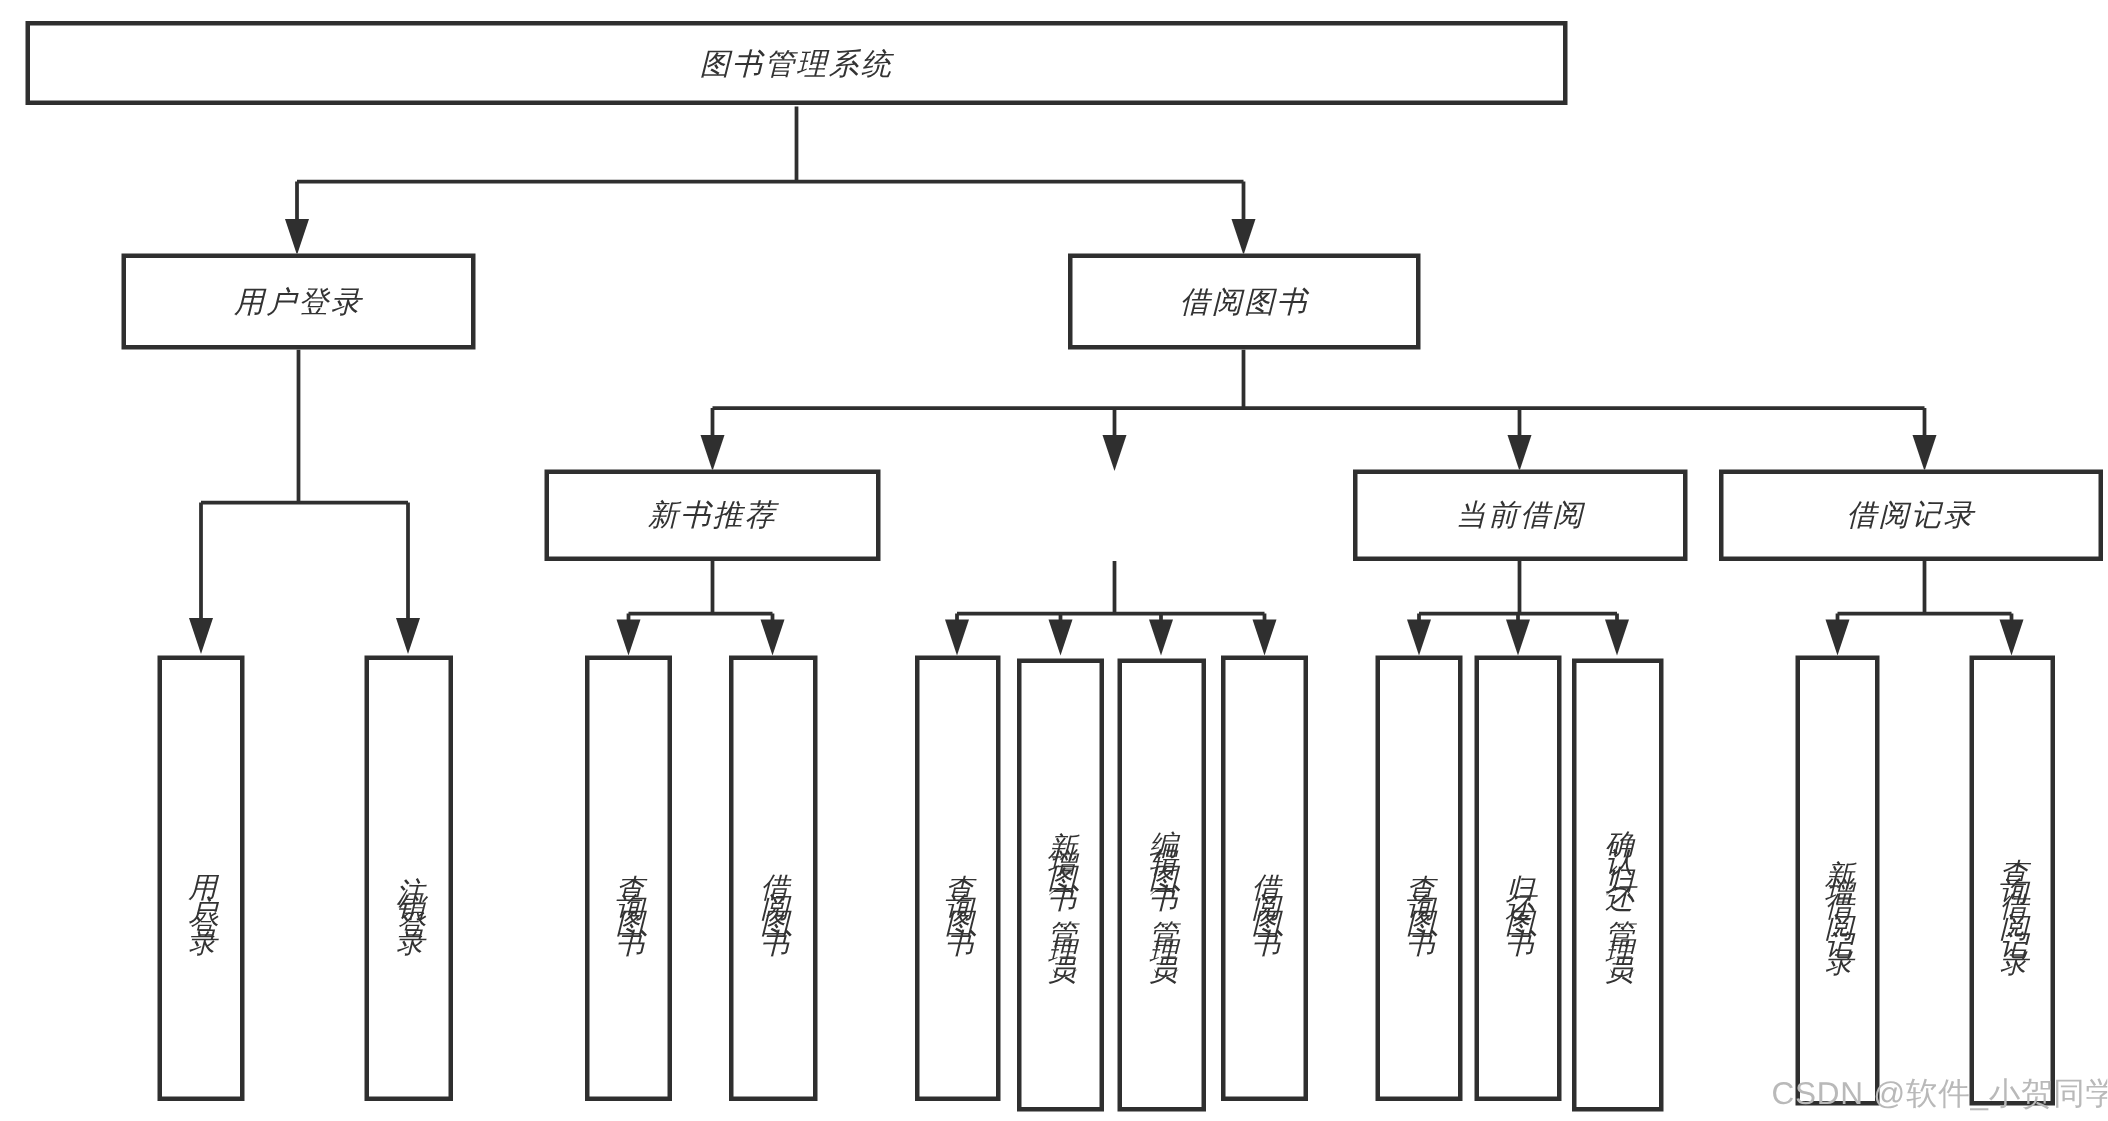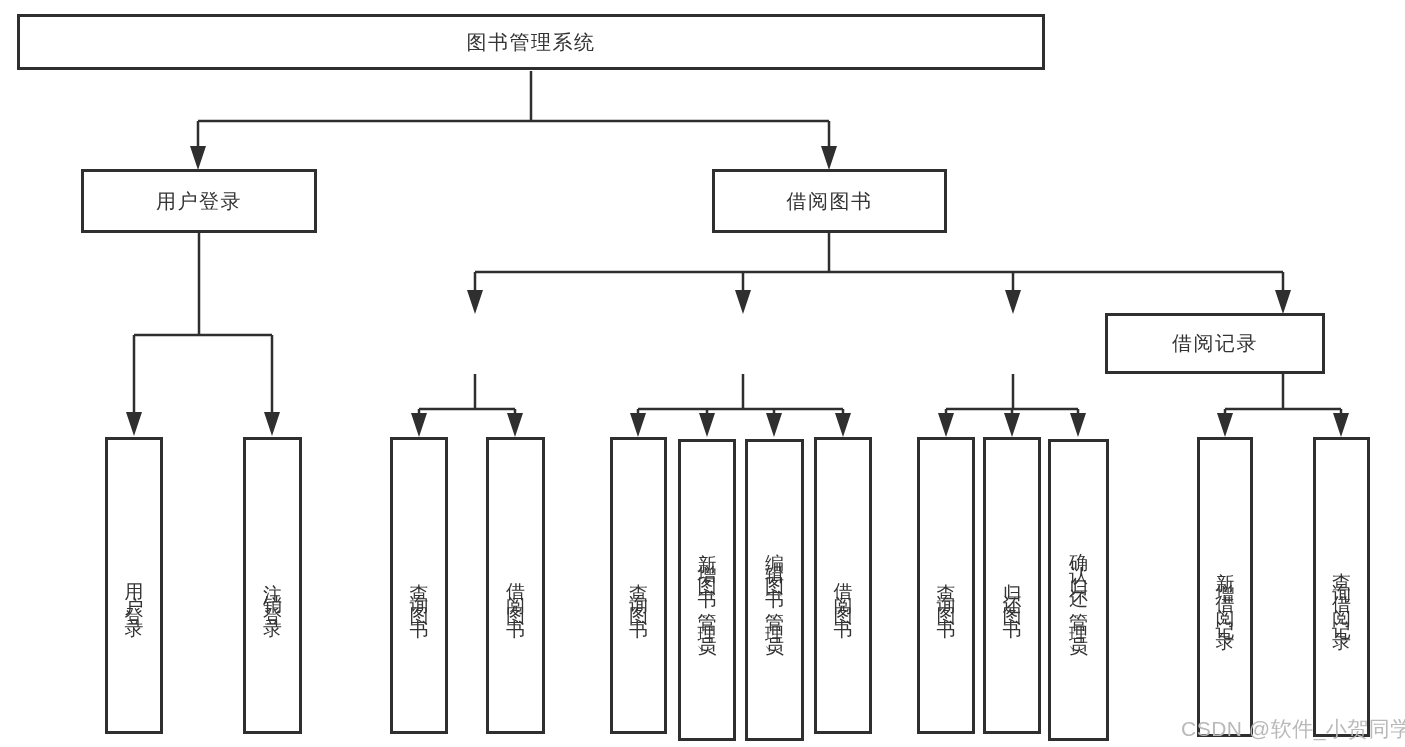--- a/index.html
+++ b/index.html
@@ -13,7 +13,7 @@
     position:absolute; box-sizing:border-box; z-index:2;
     background:#ffffff; border:3px solid #2f2f2f;
     display:flex; align-items:center; justify-content:center;
-    color:#333333; white-space:nowrap;
+    color:#333333; white-space:nowrap;font-style:italic;
   }
   .h { font-size:20px; letter-spacing:1.5px; }
   .v {

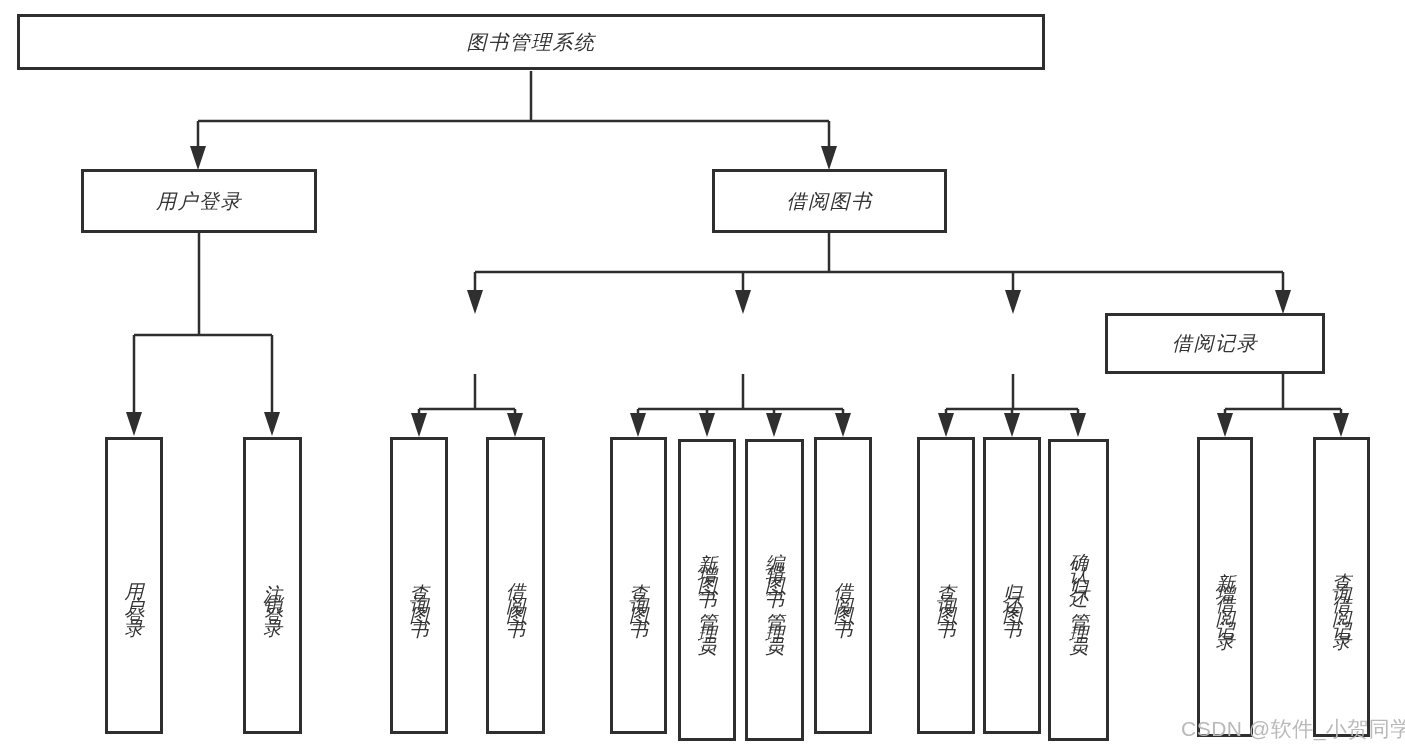--- a/index.html
+++ b/index.html
@@ -70,6 +70,7 @@
   <div class="node h" style="left:81px;top:169px;width:236px;height:64px">用户登录</div>
   <div class="node h" style="left:712px;top:169px;width:235px;height:64px">借阅图书</div>
 
+  <div class="node h" style="left:363px;top:313px;width:224px;height:61px">新书推荐</div>
   <div class="node h" style="left:1105px;top:313px;width:220px;height:61px">借阅记录</div>
 
   <div class="node v" style="left:105px;top:437px;width:58px;height:297px">用户登录</div>

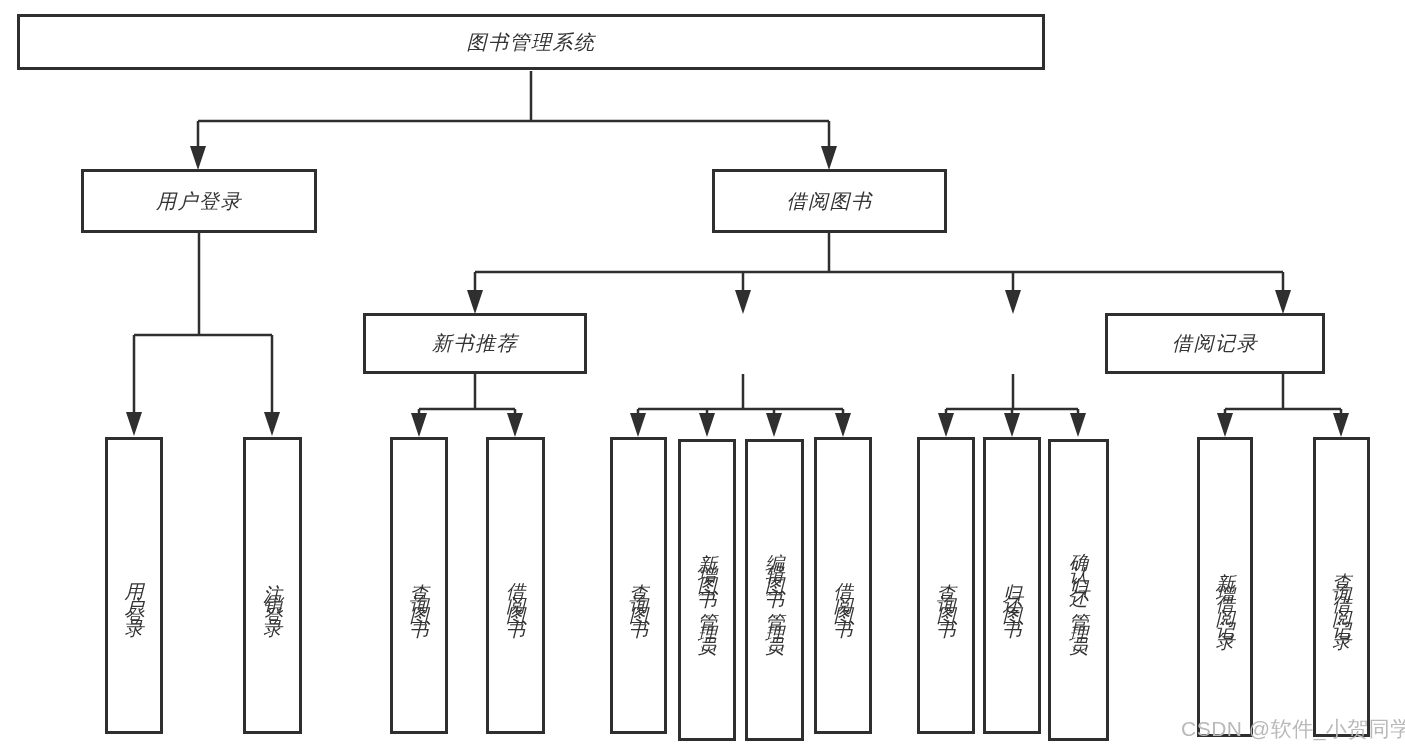--- a/index.html
+++ b/index.html
@@ -71,6 +71,7 @@
   <div class="node h" style="left:712px;top:169px;width:235px;height:64px">借阅图书</div>
 
   <div class="node h" style="left:363px;top:313px;width:224px;height:61px">新书推荐</div>
+  <div class="node h" style="left:902px;top:313px;width:223px;height:61px">当前借阅</div>
   <div class="node h" style="left:1105px;top:313px;width:220px;height:61px">借阅记录</div>
 
   <div class="node v" style="left:105px;top:437px;width:58px;height:297px">用户登录</div>

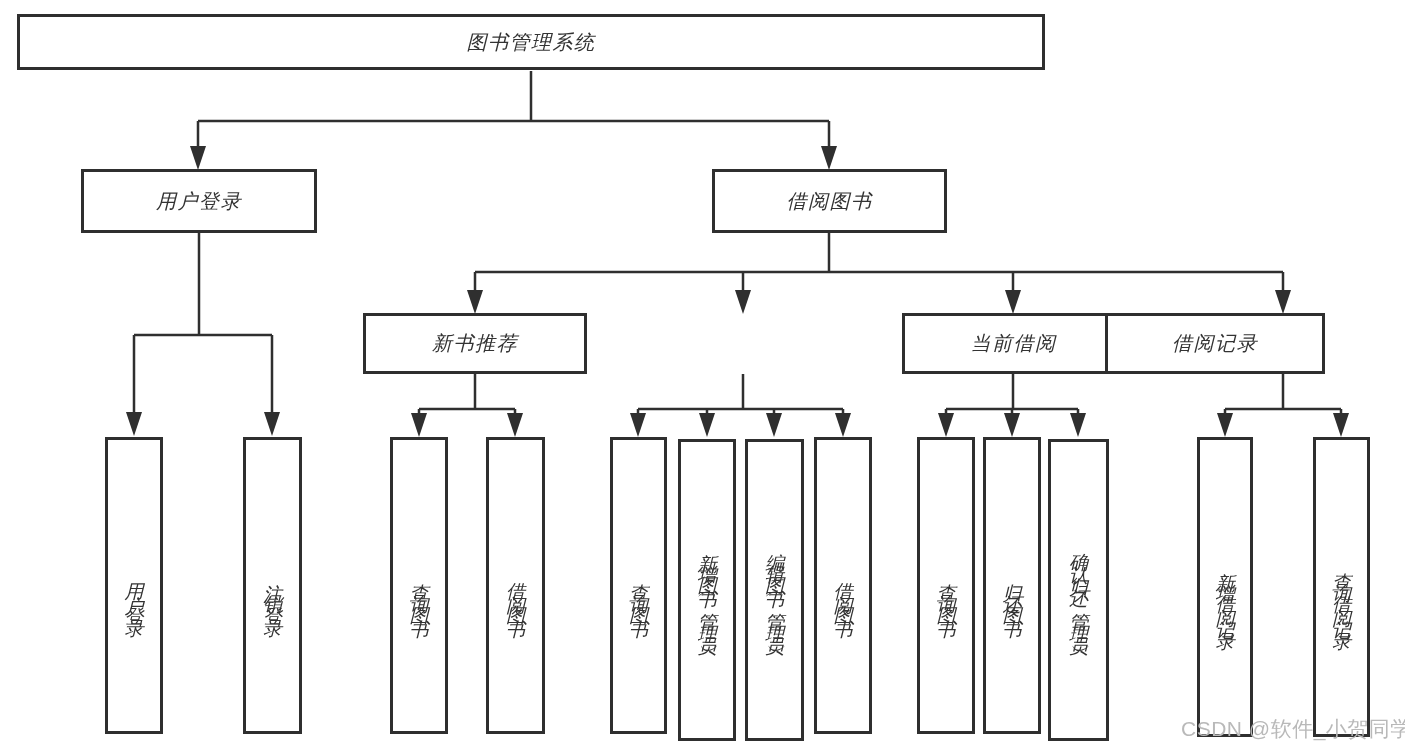--- a/index.html
+++ b/index.html
@@ -72,7 +72,7 @@
 
   <div class="node h" style="left:363px;top:313px;width:224px;height:61px">新书推荐</div>
   <div class="node h" style="left:902px;top:313px;width:223px;height:61px">当前借阅</div>
-  <div class="node h" style="left:1105px;top:313px;width:220px;height:61px">借阅记录</div>
+  <div class="node h" style="left:1146px;top:313px;width:256px;height:61px">借阅记录</div>
 
   <div class="node v" style="left:105px;top:437px;width:58px;height:297px">用户登录</div>
   <div class="node v" style="left:243px;top:437px;width:59px;height:297px">注销登录</div>

